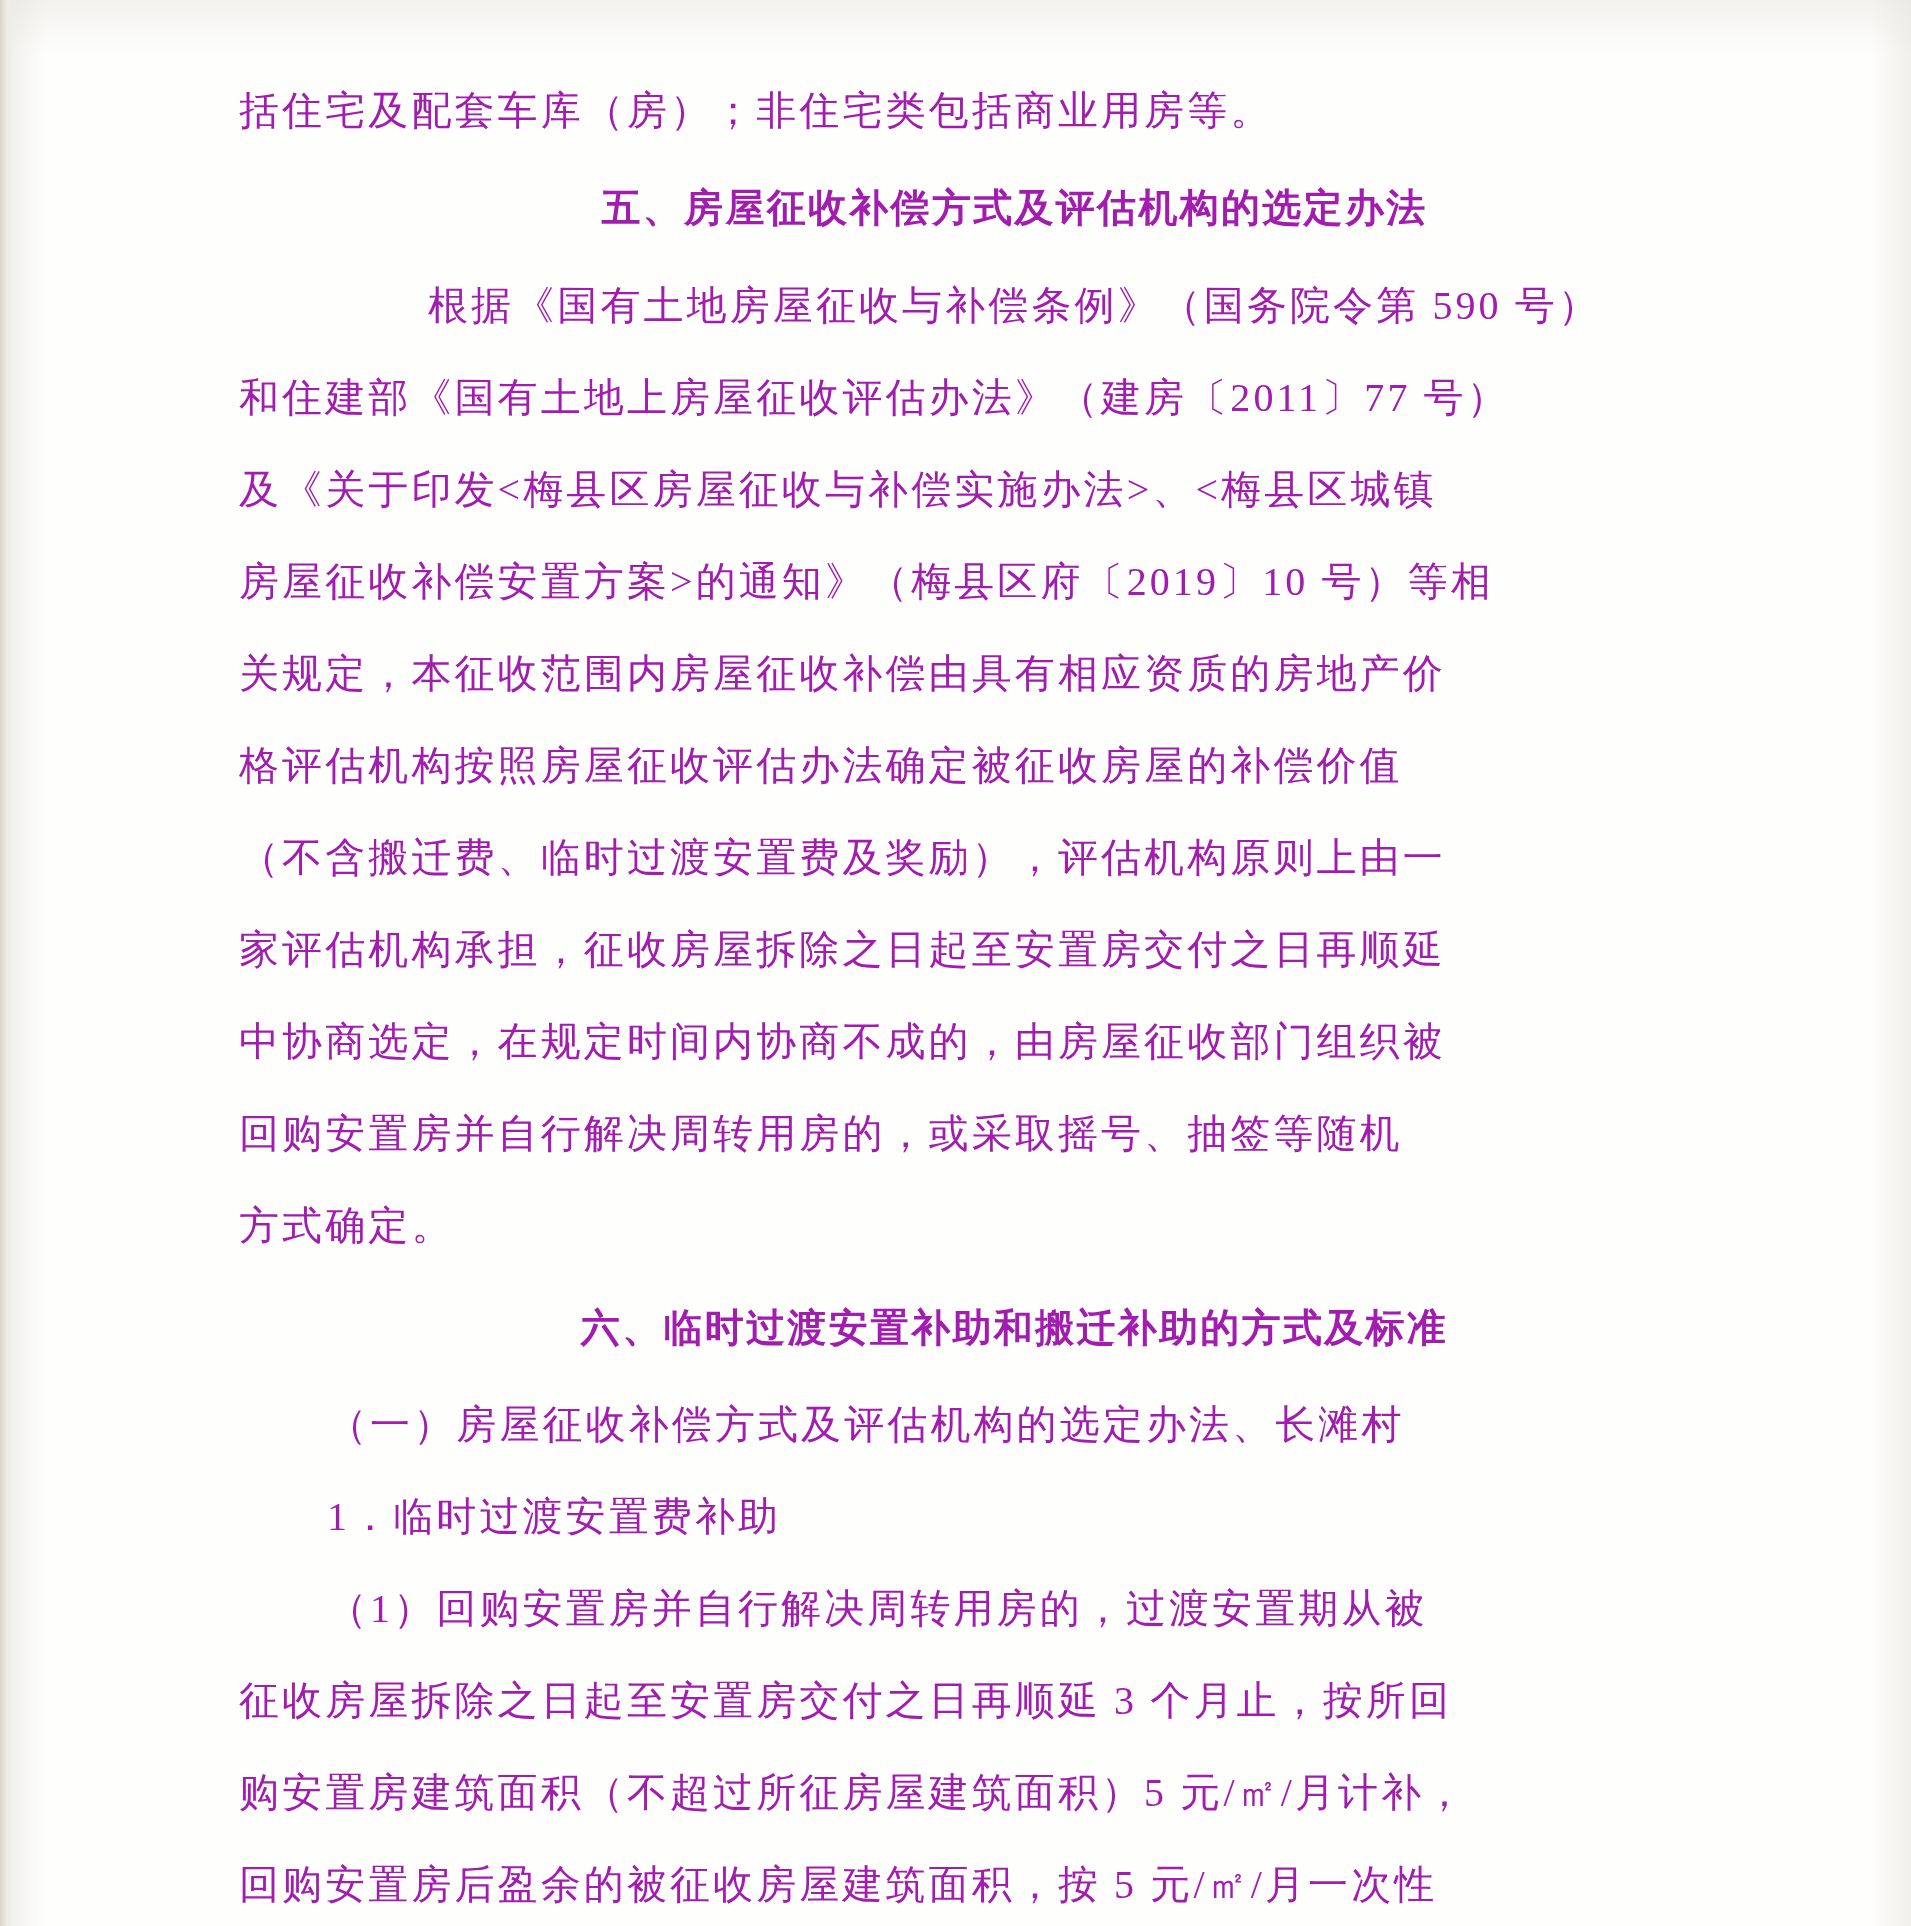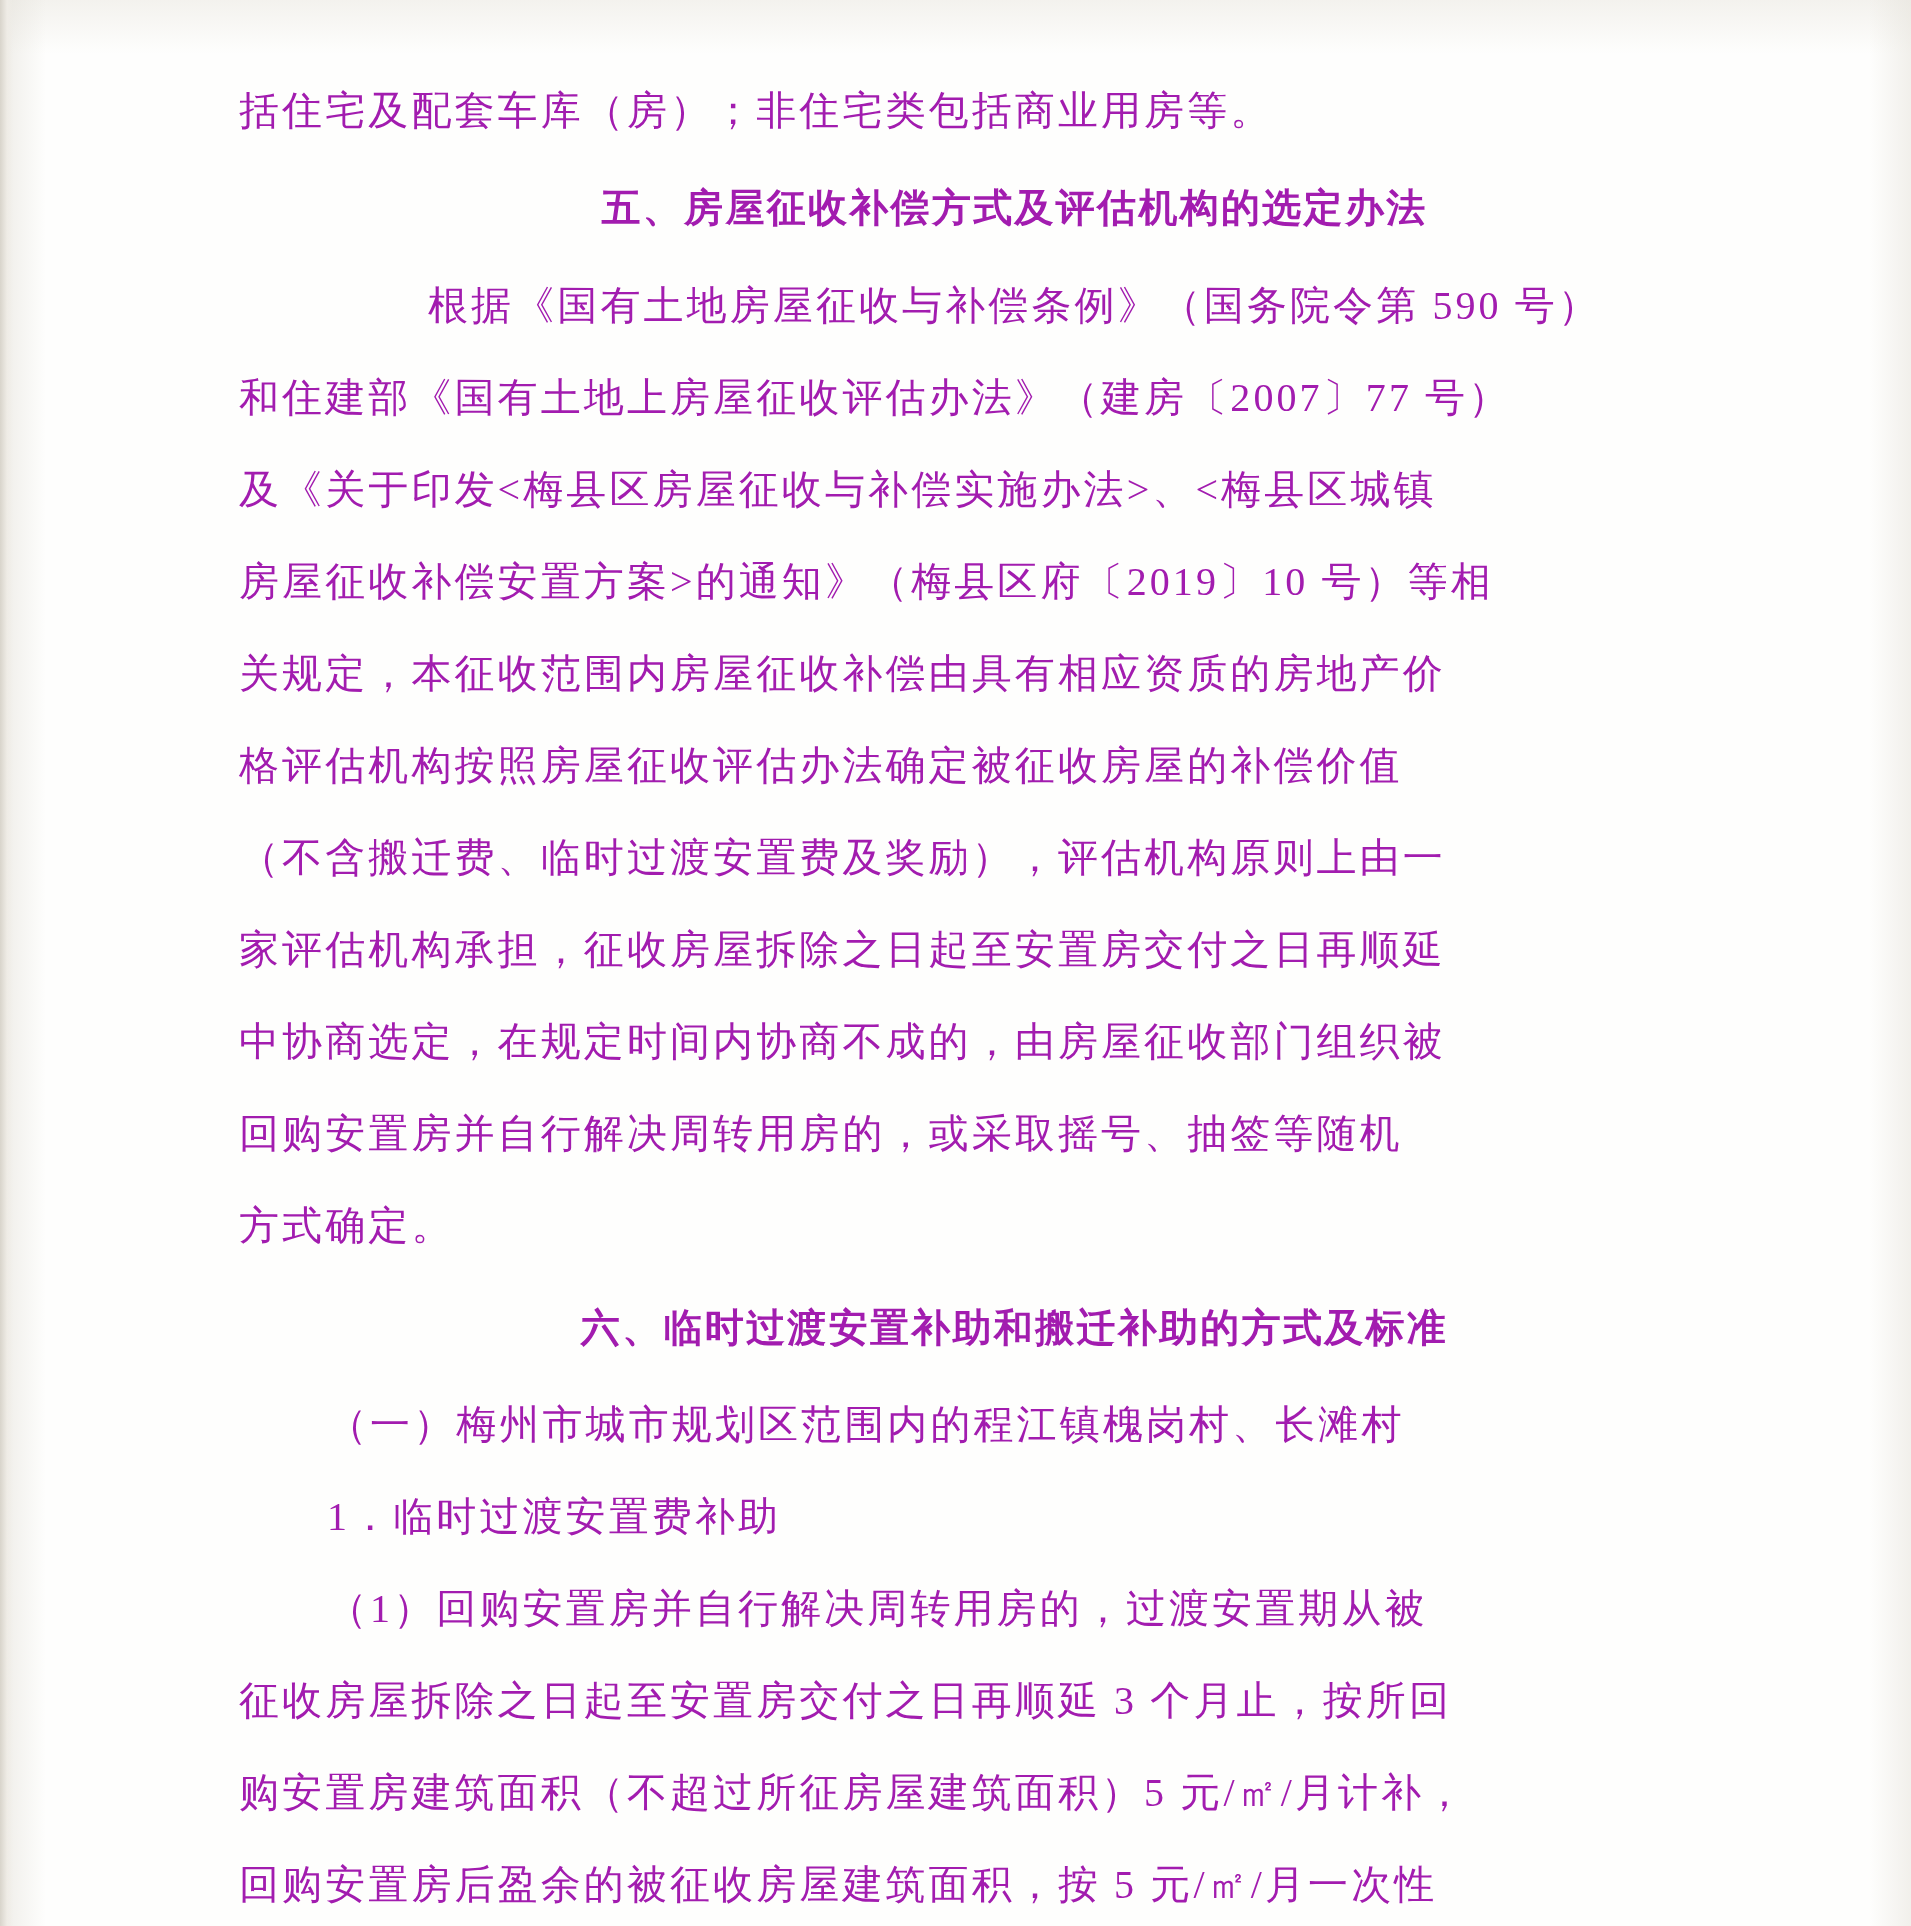--- a/index.html
+++ b/index.html
@@ -76,7 +76,7 @@
     <div class="block-gap-sm"></div>
 
     <div class="line indent-1">根据《国有土地房屋征收与补偿条例》（国务院令第 590 号）</div>
-    <div class="line">和住建部《国有土地上房屋征收评估办法》（建房〔2007〕77 号）</div>
+    <div class="line">和住建部《国有土地上房屋征收评估办法》（建房〔2011〕77 号）</div>
     <div class="line">及《关于印发&lt;梅县区房屋征收与补偿实施办法&gt;、&lt;梅县区城镇</div>
     <div class="line">房屋征收补偿安置方案&gt;的通知》（梅县区府〔2019〕10 号）等相</div>
     <div class="line">关规定，本征收范围内房屋征收补偿由具有相应资质的房地产价</div>

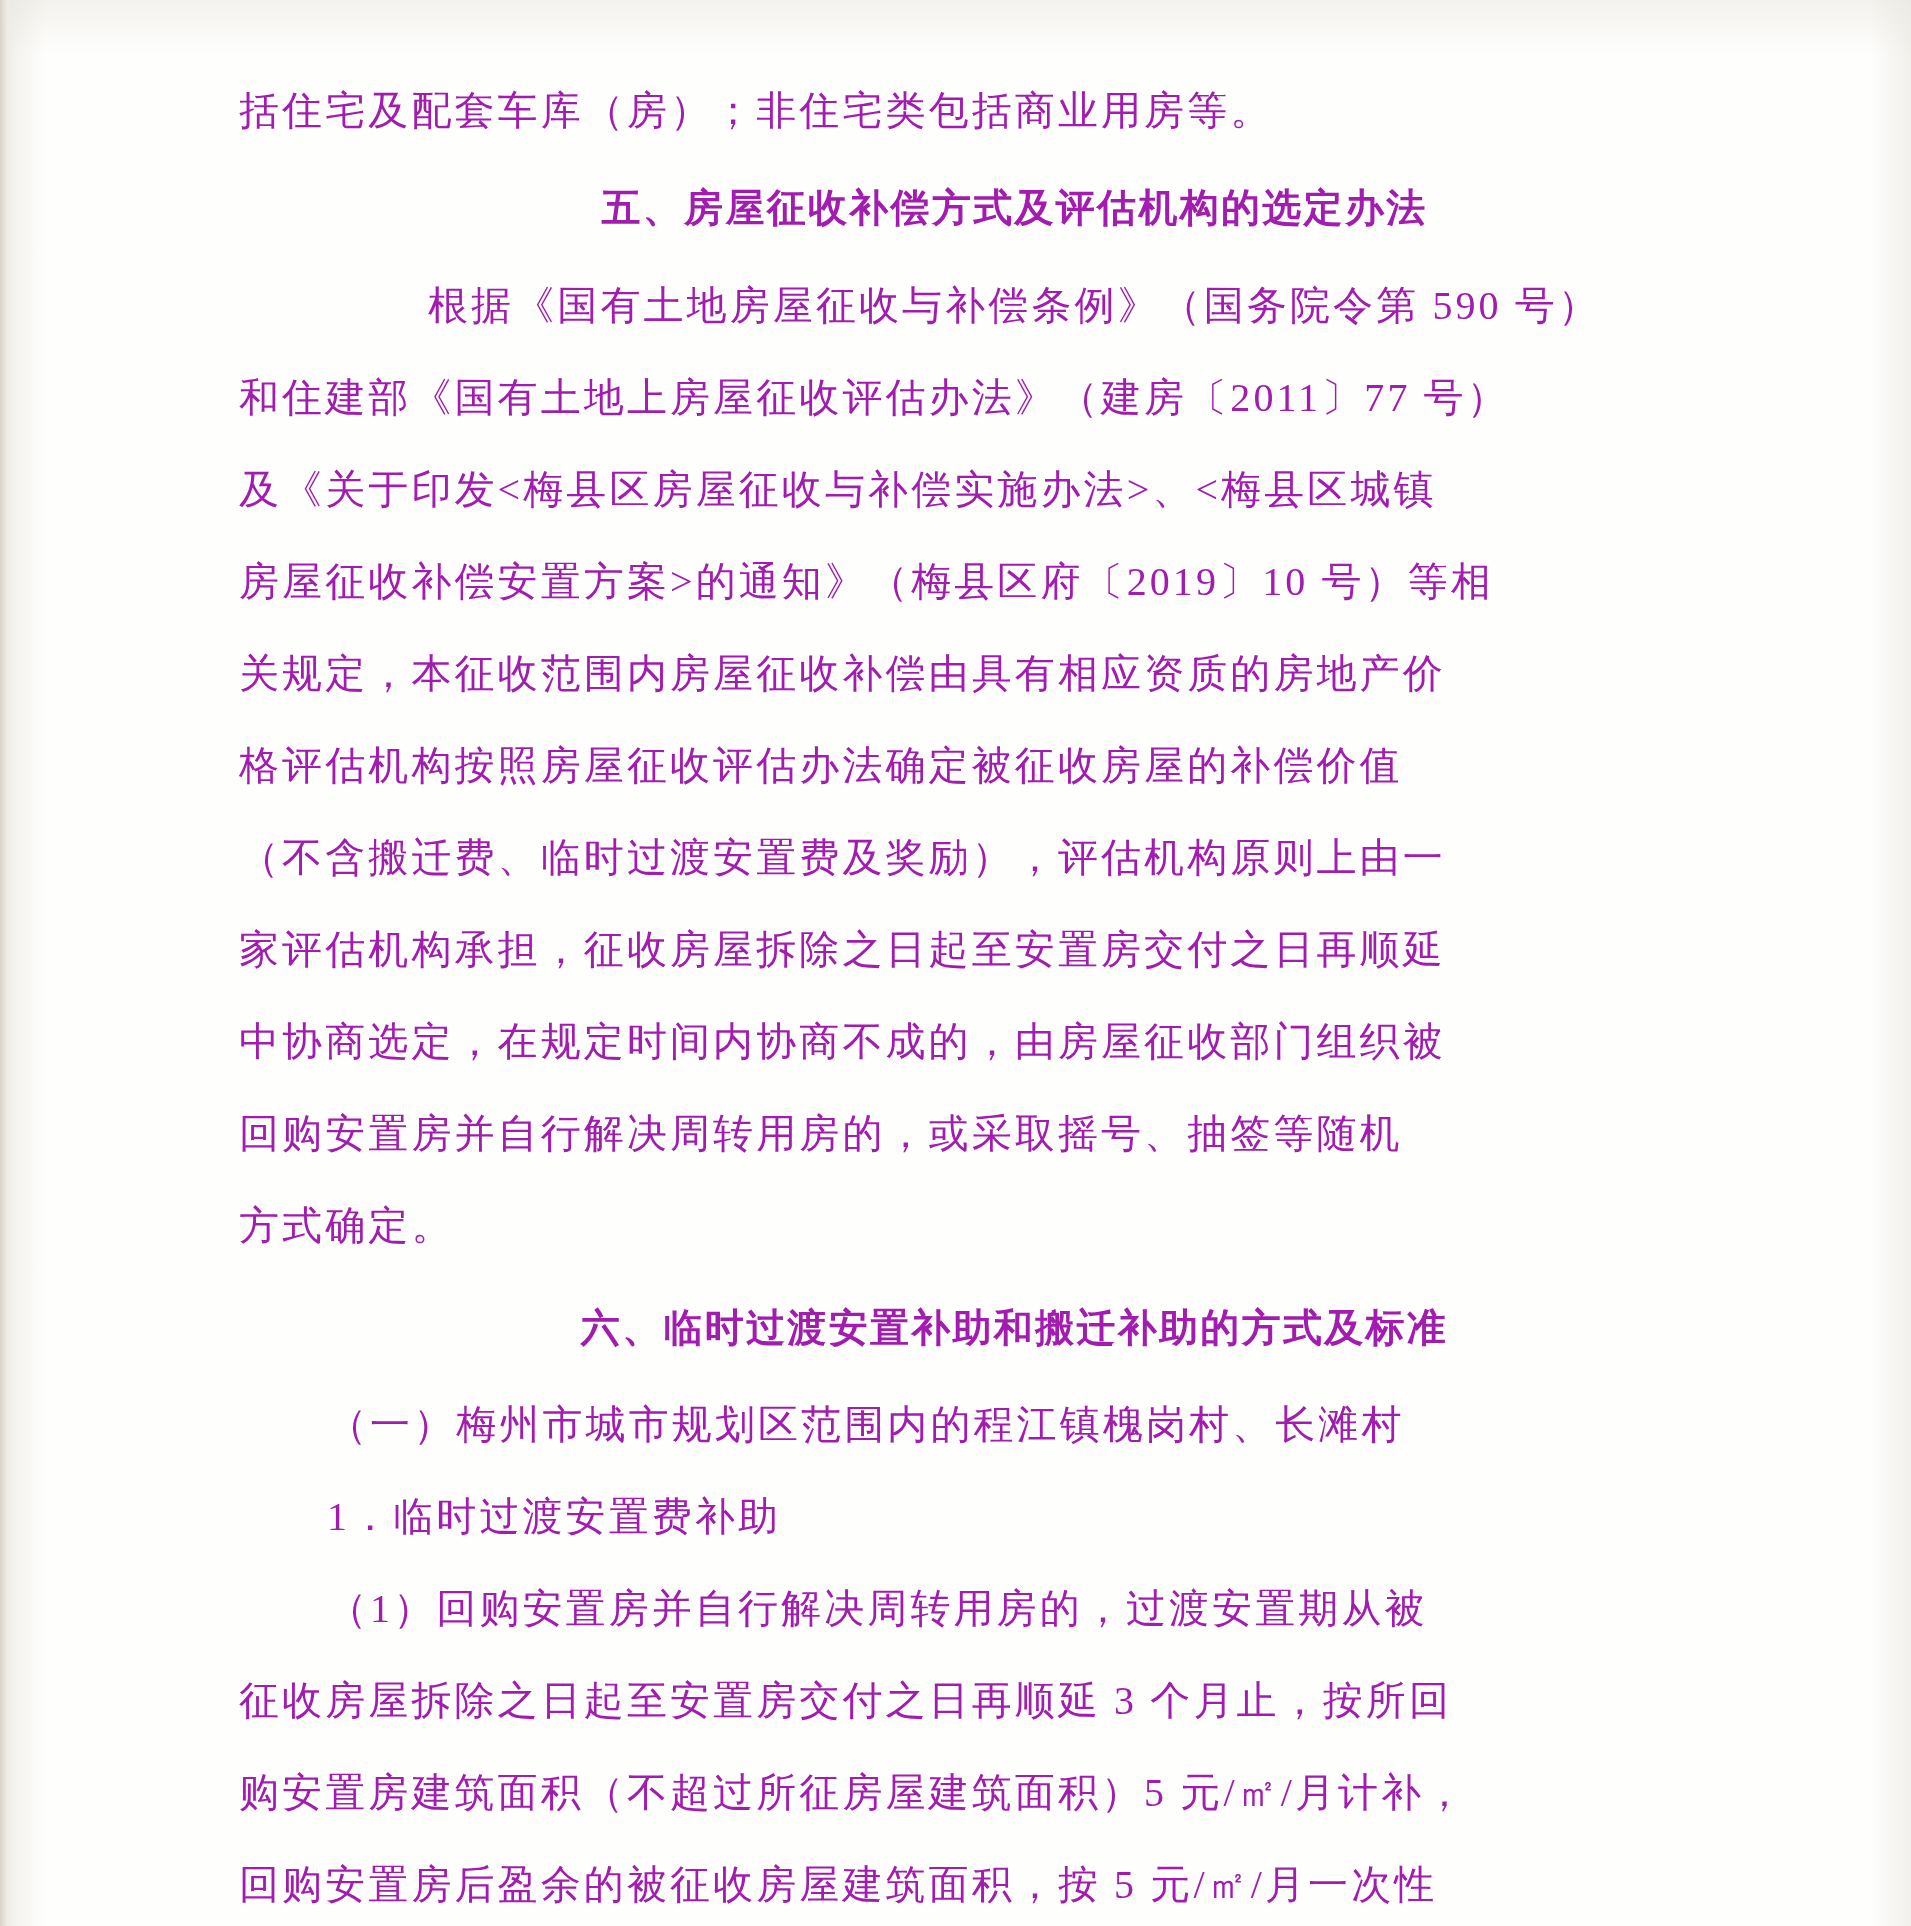--- a/index.html
+++ b/index.html
@@ -91,7 +91,7 @@
     <div class="line heading indent-1">六、临时过渡安置补助和搬迁补助的方式及标准</div>
     <div class="block-gap-sm"></div>
 
-    <div class="line indent-2">（一）梅州市城市规划区范围内的程江镇槐岗村、长滩村</div>
+    <div class="line indent-2">（一）房屋征收补偿方式及评估机构的选定办法、长滩村</div>
 
     <div class="line indent-2">1．临时过渡安置费补助</div>
 

